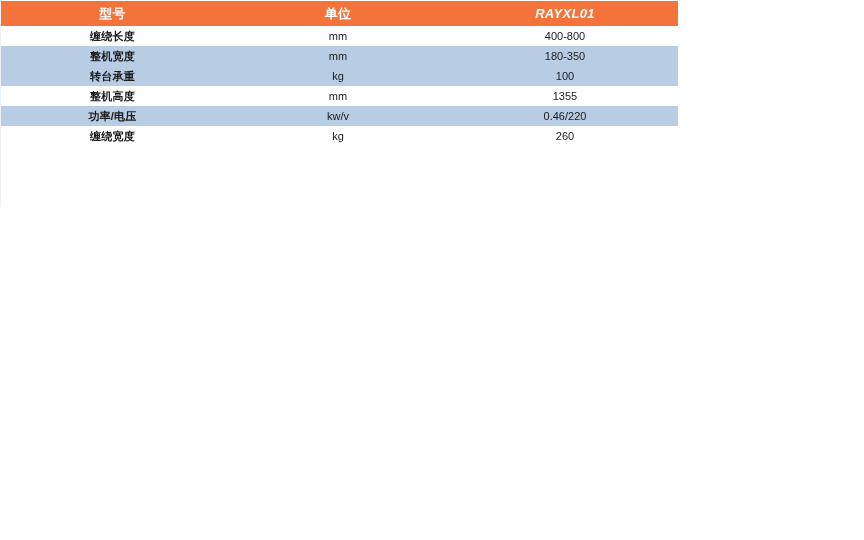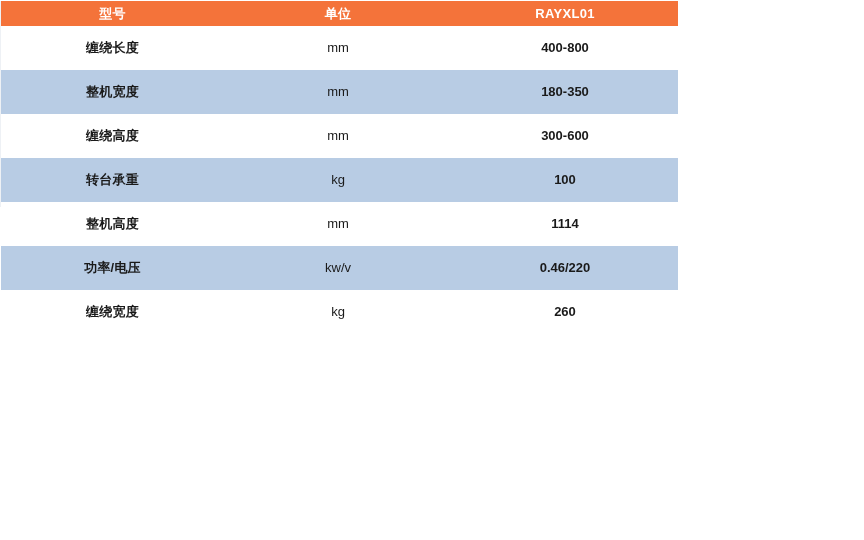--- a/index.html
+++ b/index.html
@@ -57,6 +57,7 @@
   thead th.col-value {
     font-weight: bold;
     letter-spacing: 0.3px;
+    font-style: italic;
   }
 
   tbody td {

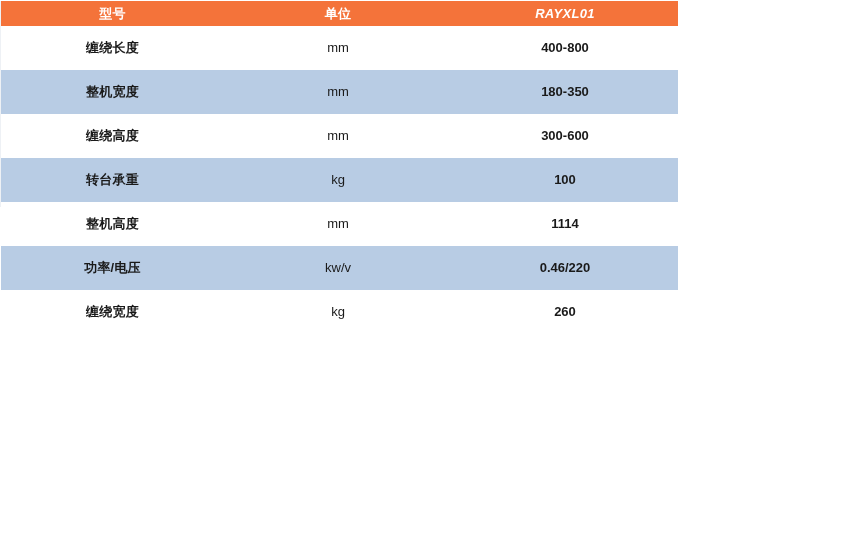--- a/index.html
+++ b/index.html
@@ -63,8 +63,8 @@
   tbody td {
     height: 20px;
     line-height: 20px;
-    padding: 12px;
-    font-size: 13px;
+    padding: 0;
+    font-size: 11px;
     color: #1a1a1a;
     text-align: center;
     vertical-align: middle;

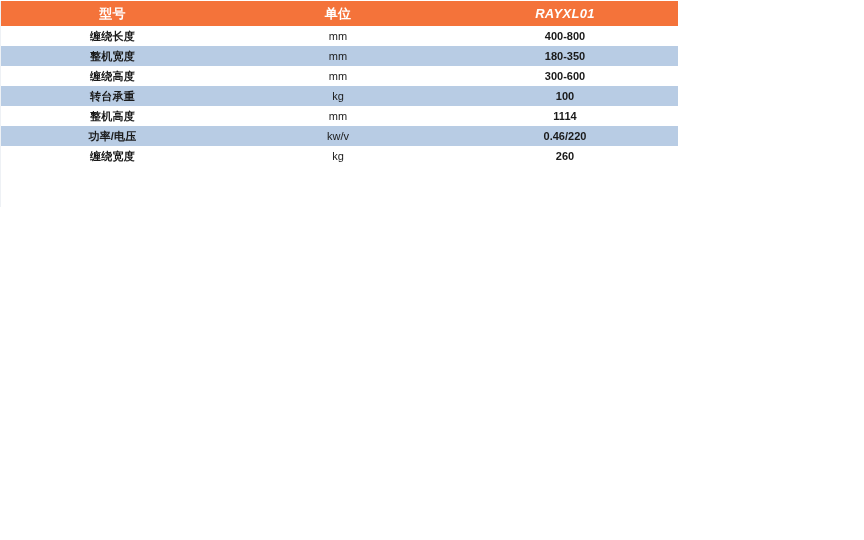--- a/index.html
+++ b/index.html
@@ -84,7 +84,7 @@
     font-weight: normal;
   }
   tbody td.cell-value {
-    font-weight: bold;
+    font-weight: normal;
   }
 
   

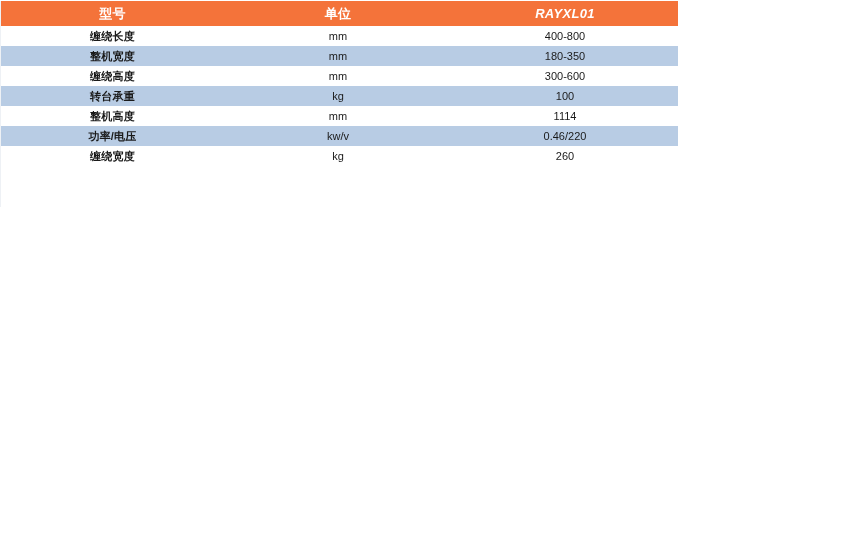--- a/index.html
+++ b/index.html
@@ -132,11 +132,6 @@
           <td class="cell-value">180-350</td>
         </tr>
 
-        <tr class="row-odd">
-          <td class="cell-label">缠绕高度</td>
-          <td class="cell-unit">mm</td>
-          <td class="cell-value">300-600</td>
-        </tr>
 
         <tr class="row-even">
           <td class="cell-label">转台承重</td>

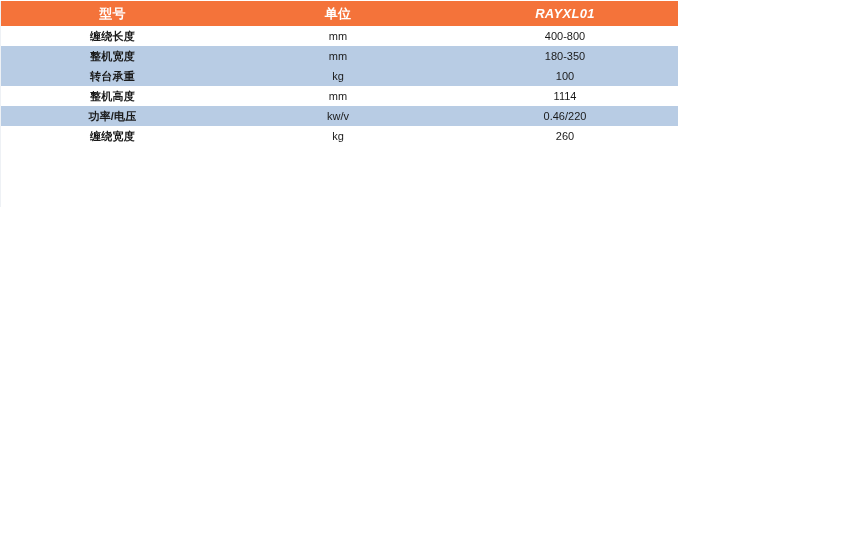--- a/index.html
+++ b/index.html
@@ -144,7 +144,7 @@
         <tr class="row-odd">
           <td class="cell-label">整机高度</td>
           <td class="cell-unit">mm</td>
-          <td class="cell-value">1114</td>
+          <td class="cell-value">1355</td>
         </tr>
 
         <tr class="row-even">

